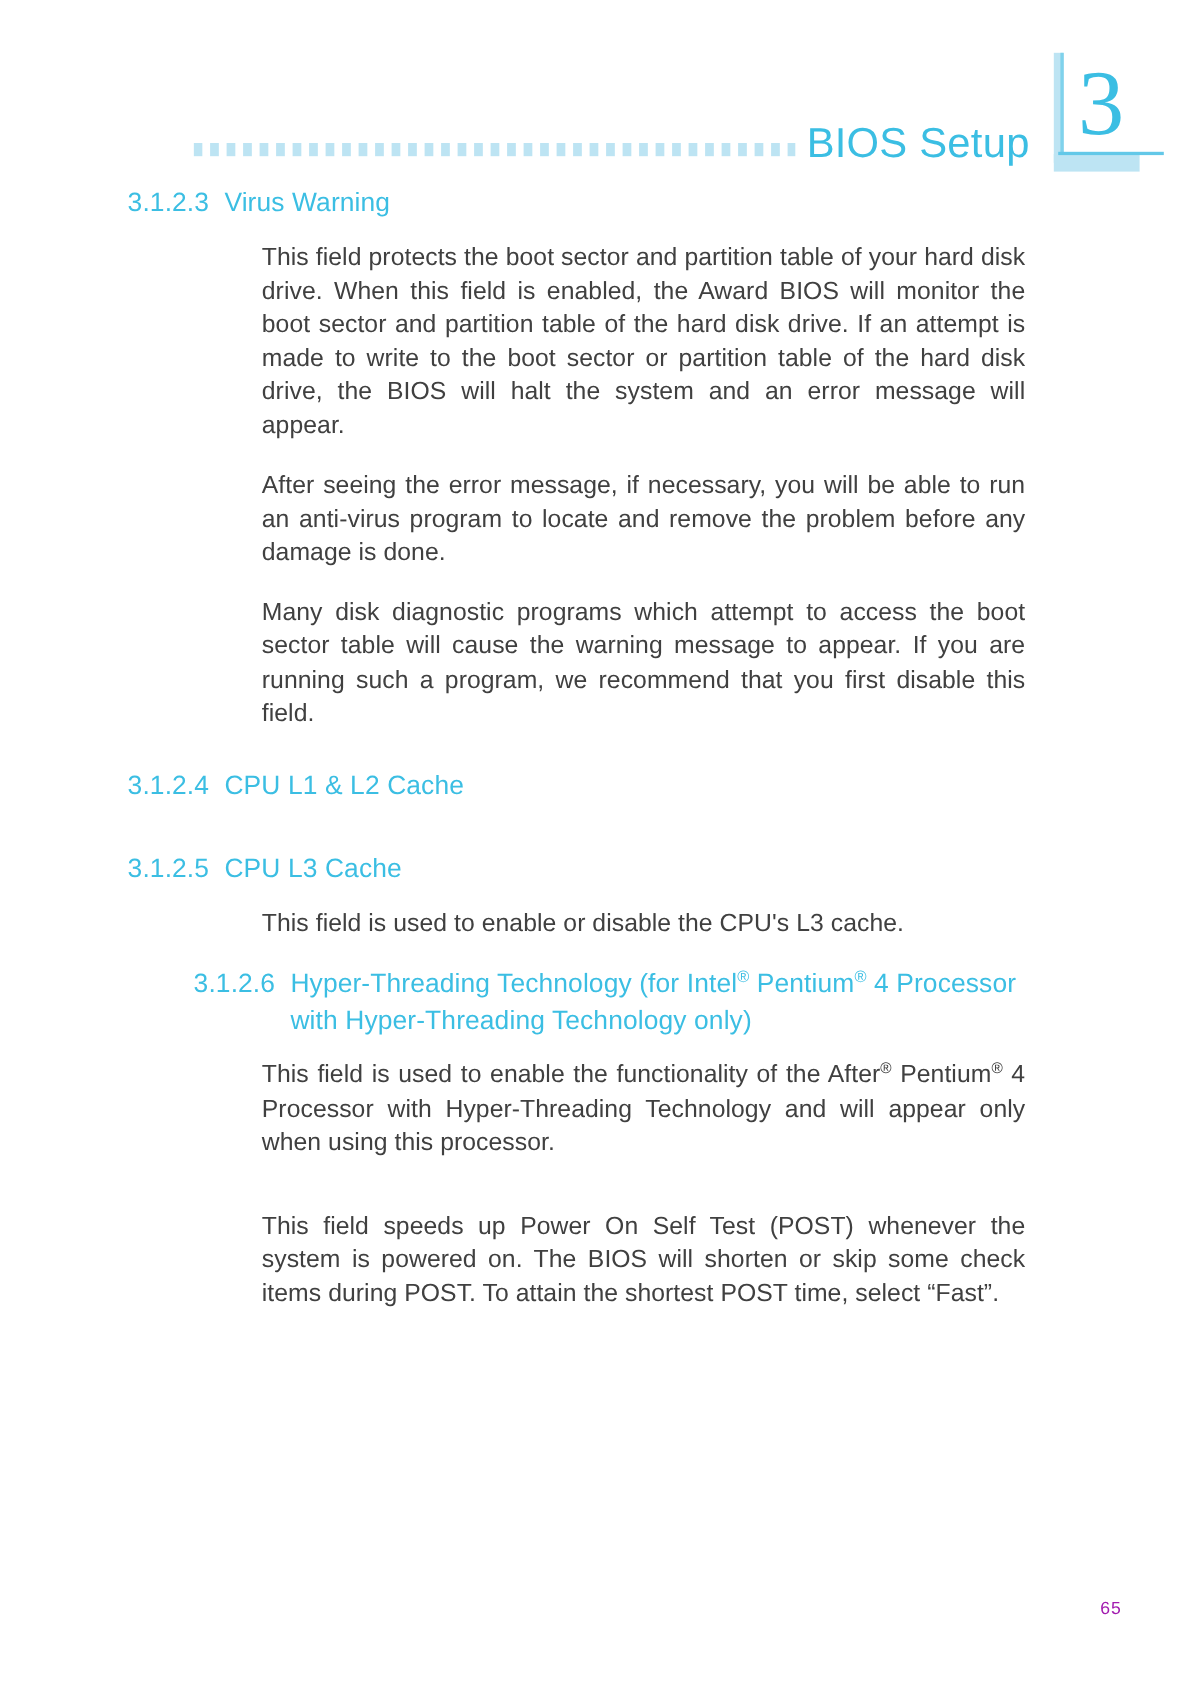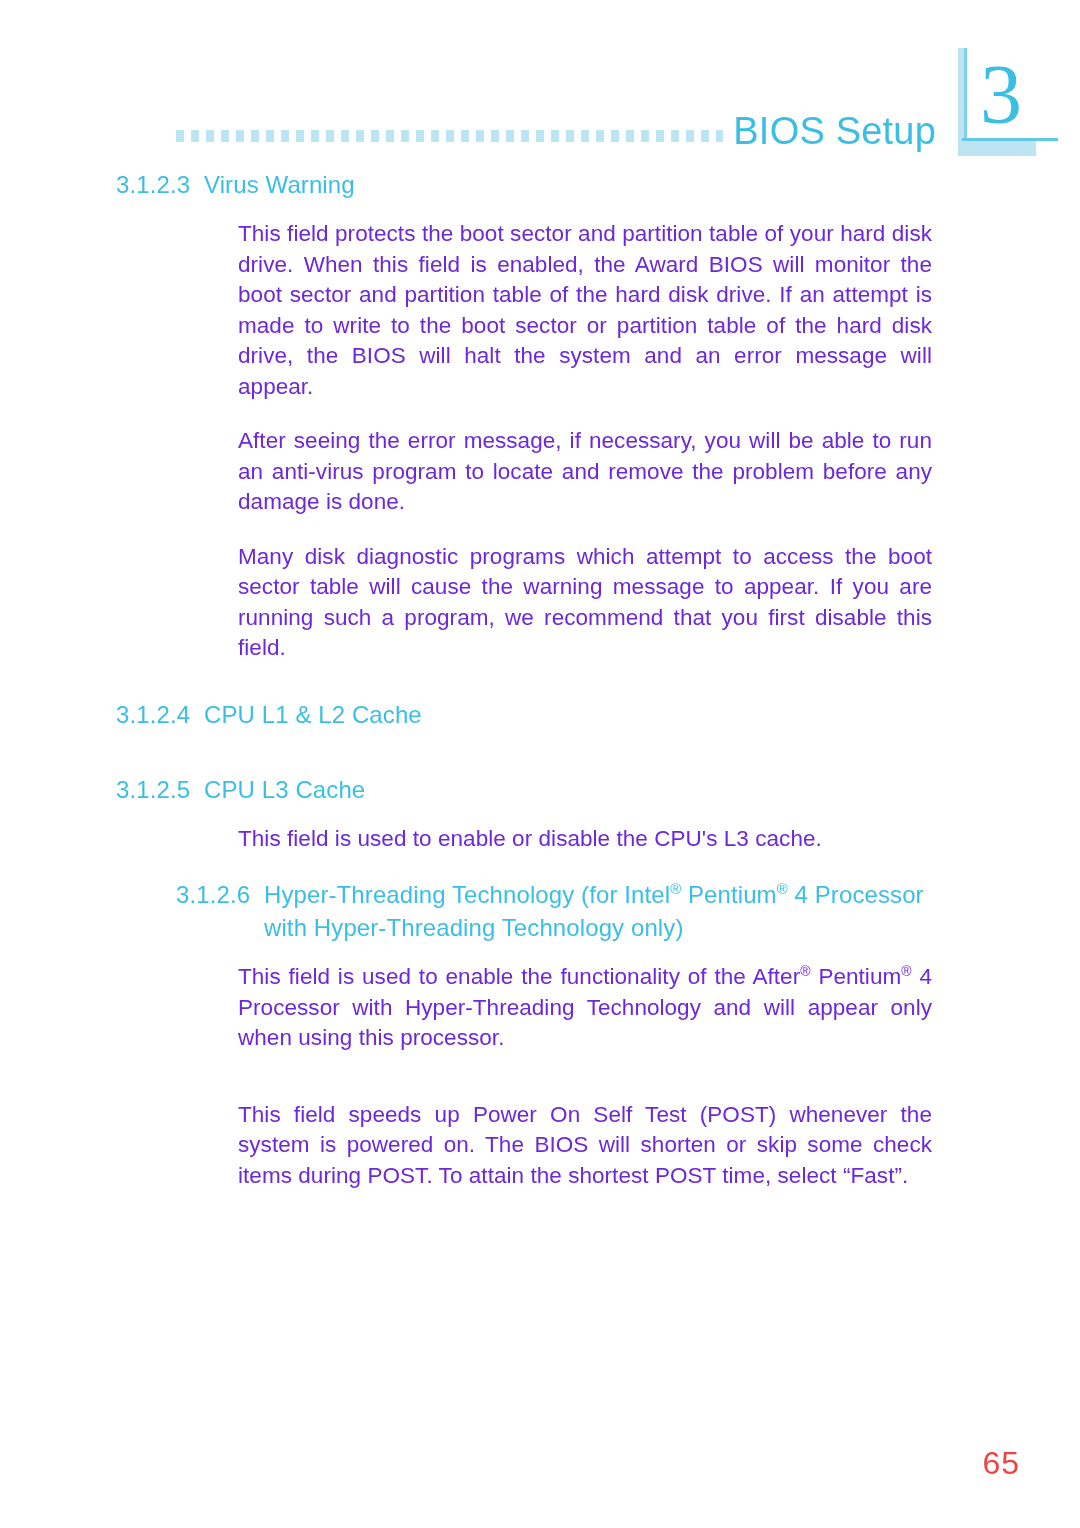--- a/index.html
+++ b/index.html
@@ -159,7 +159,7 @@
     width: 694px;
     font-size: 22.5px;
     line-height: 30.5px;
-    color: #6d28d9;
+    color: #404040;
     text-align: justify;
     text-justify: inter-word;
     letter-spacing: 0.05px;

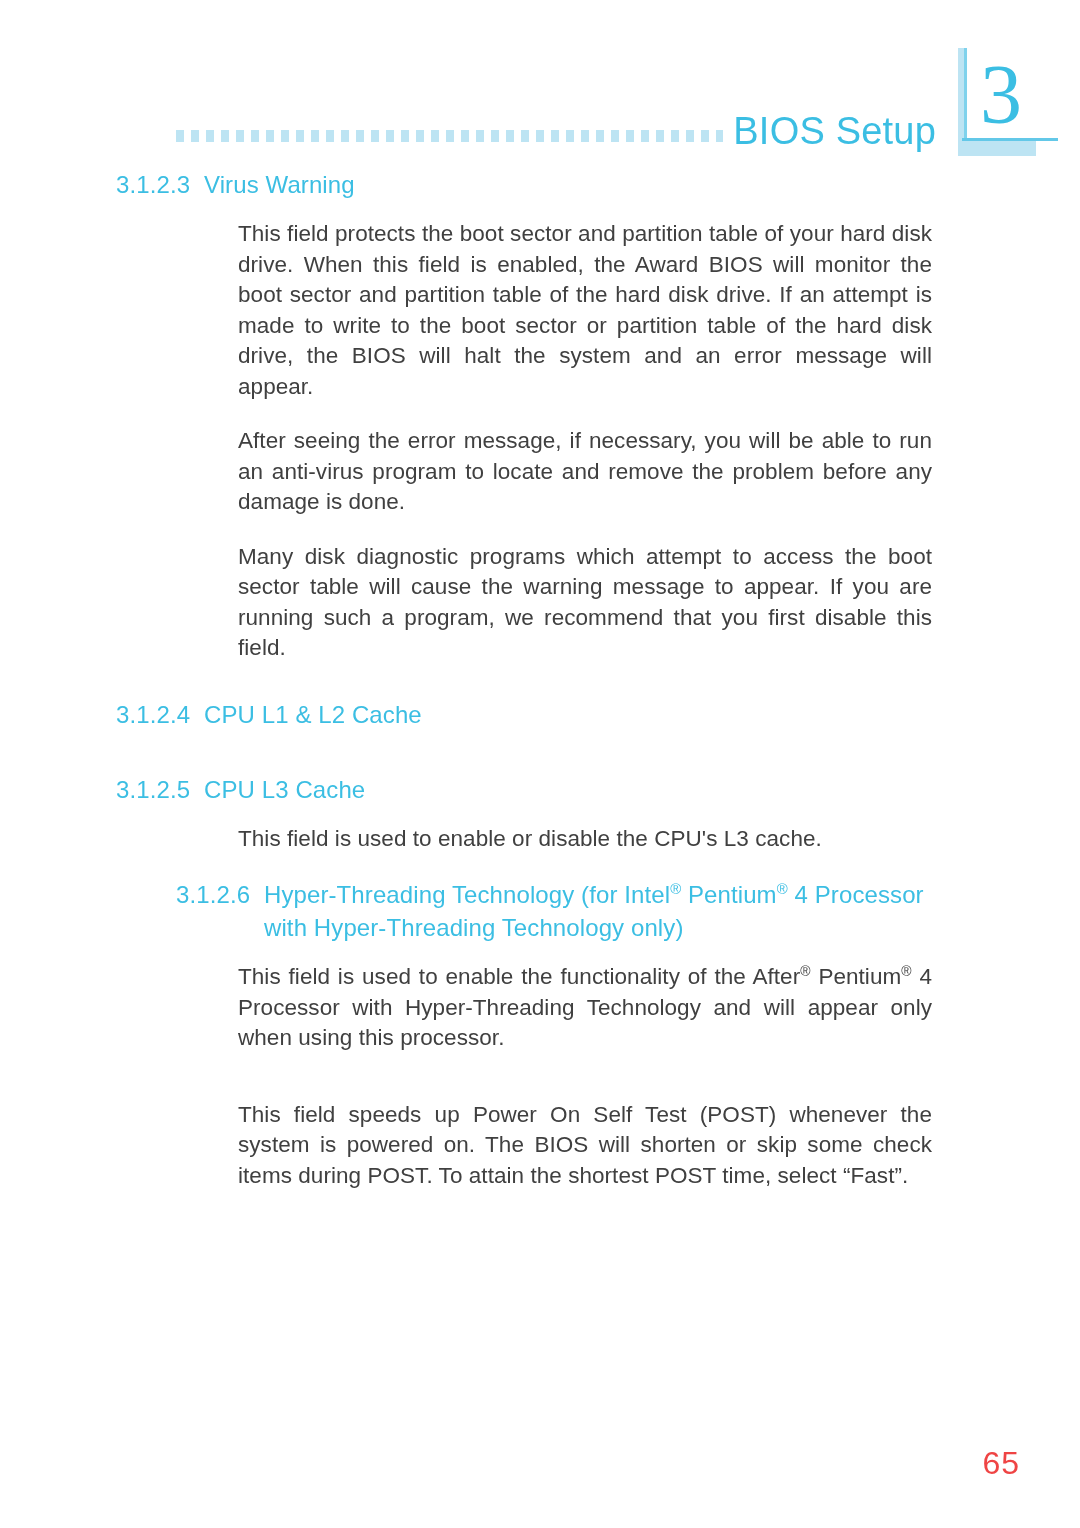--- a/index.html
+++ b/index.html
@@ -190,9 +190,9 @@
     position: absolute;
     right: 60px;
     top: 0;
-    font-size: 32px;
+    font-size: 16px;
     line-height: 30px;
-    color: #ef4444;
+    color: #a21caf;
     letter-spacing: 1px;
   }
 </style>

